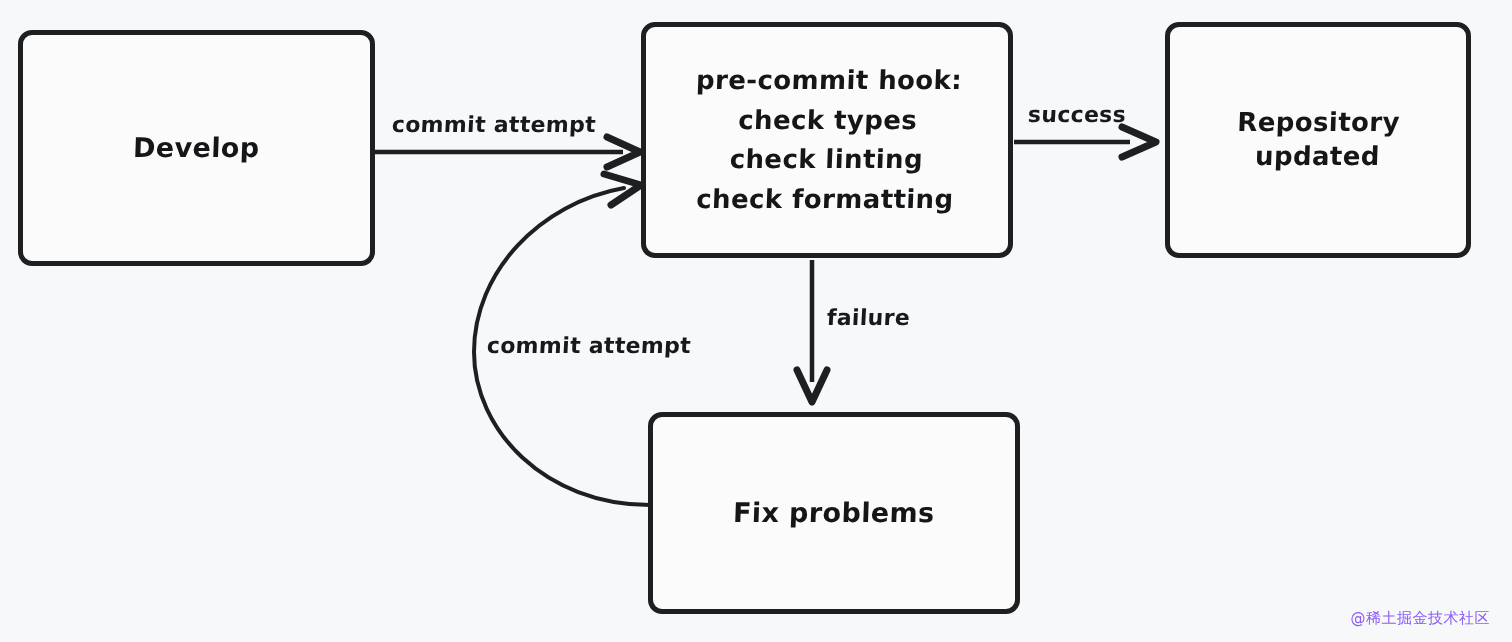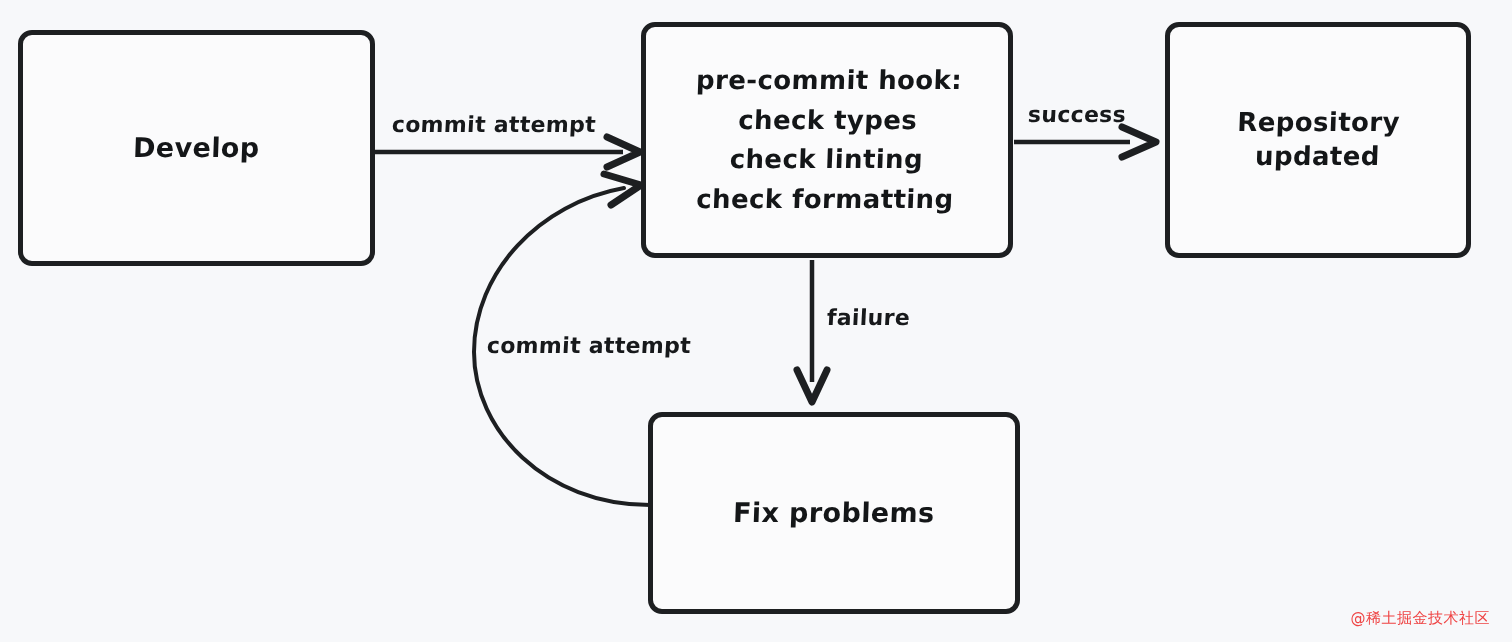--- a/index.html
+++ b/index.html
@@ -107,7 +107,7 @@
     bottom: 14px;
     font-family: "DejaVu Sans", sans-serif;
     font-size: 15px;
-    color: #ef4444;
+    color: #8b5cf6;
     letter-spacing: 0.5px;
     white-space: nowrap;
   }

